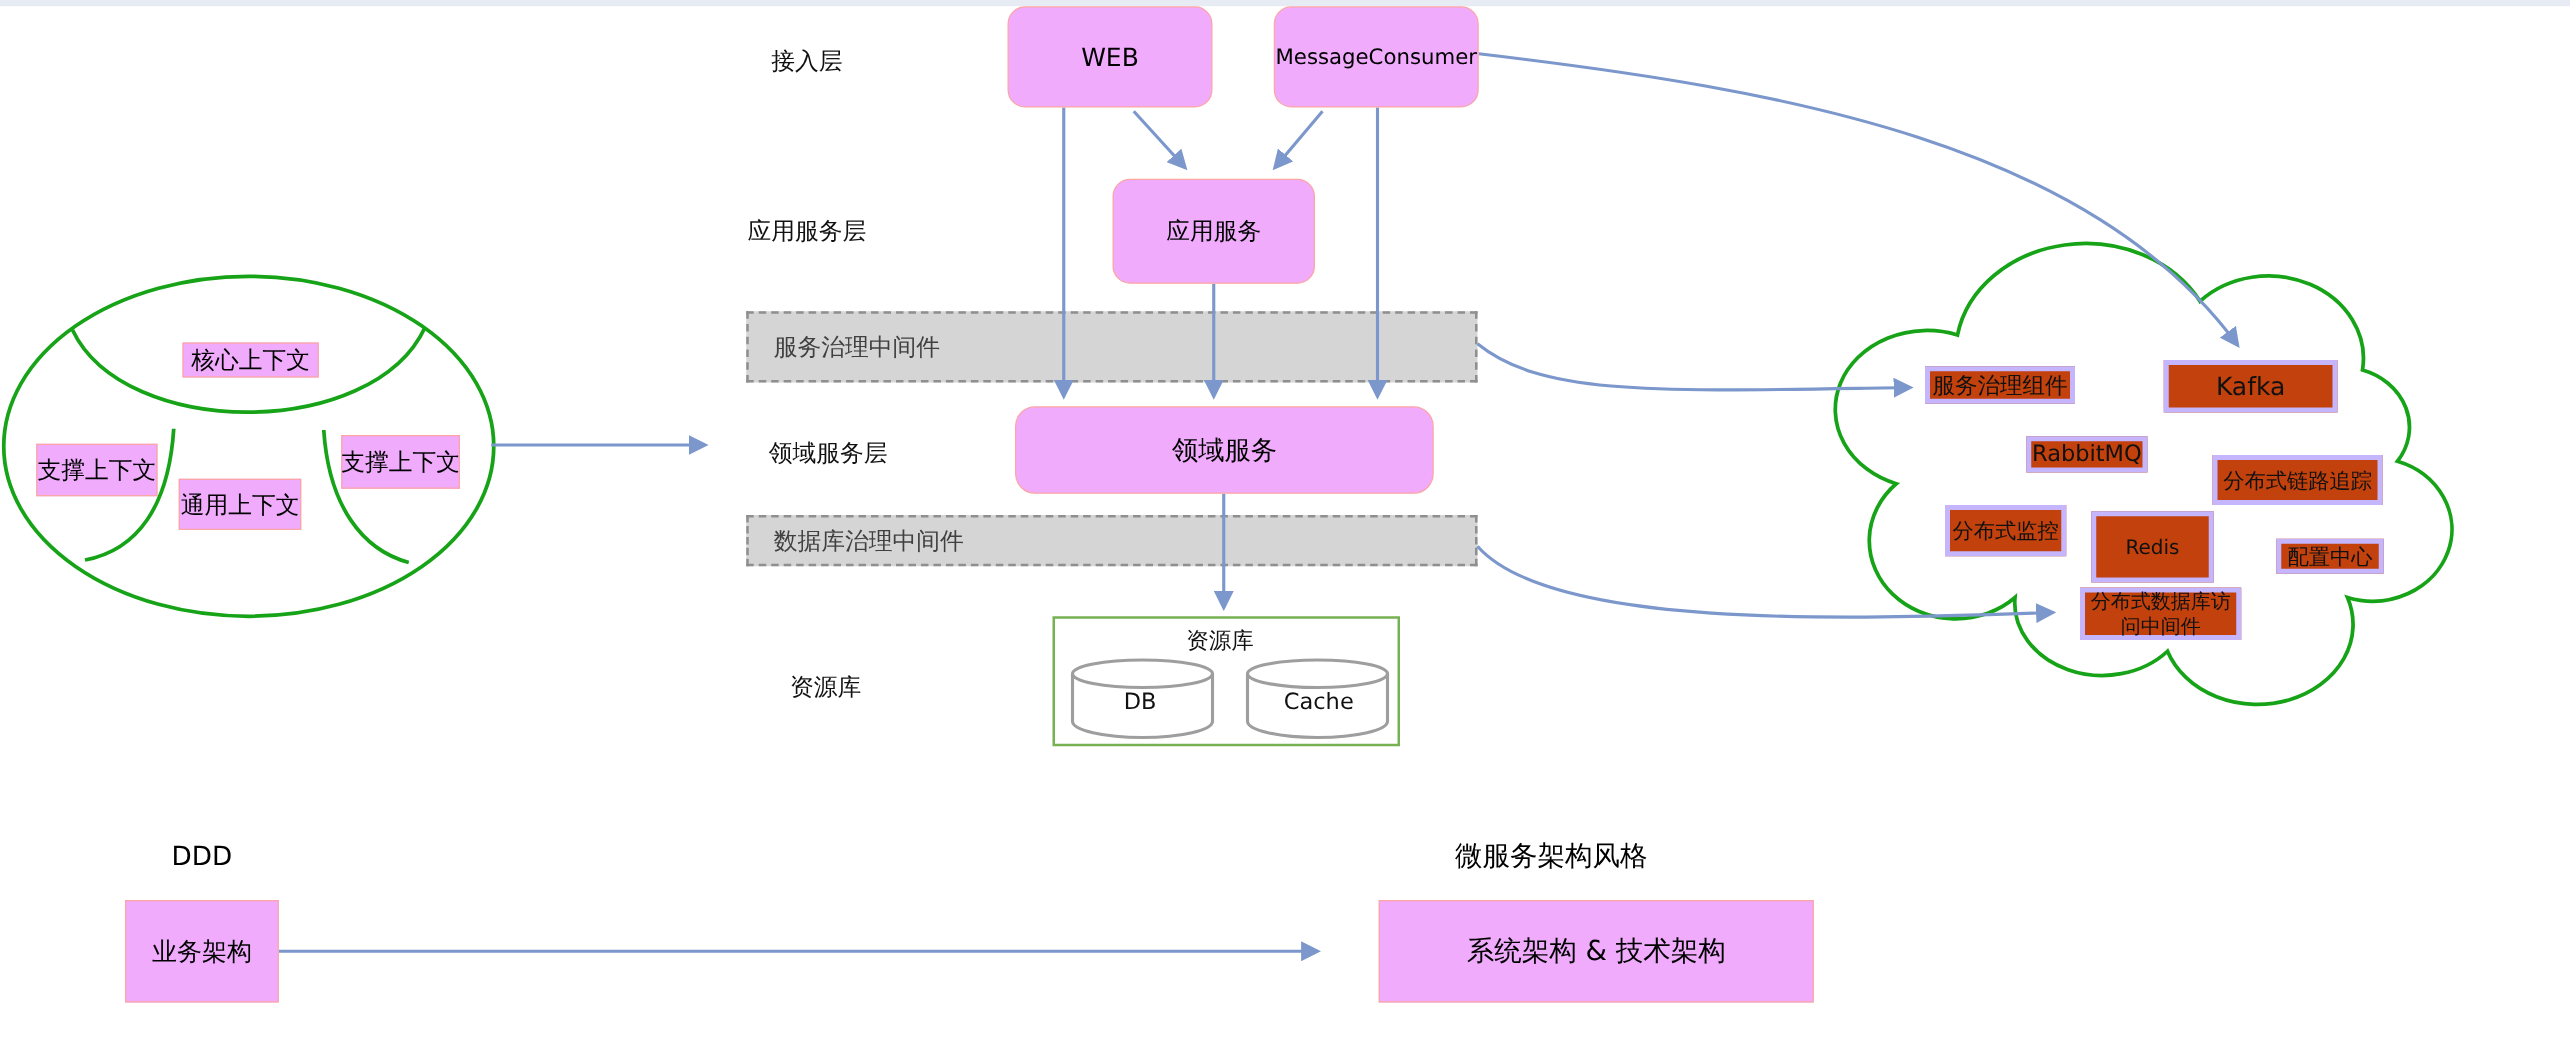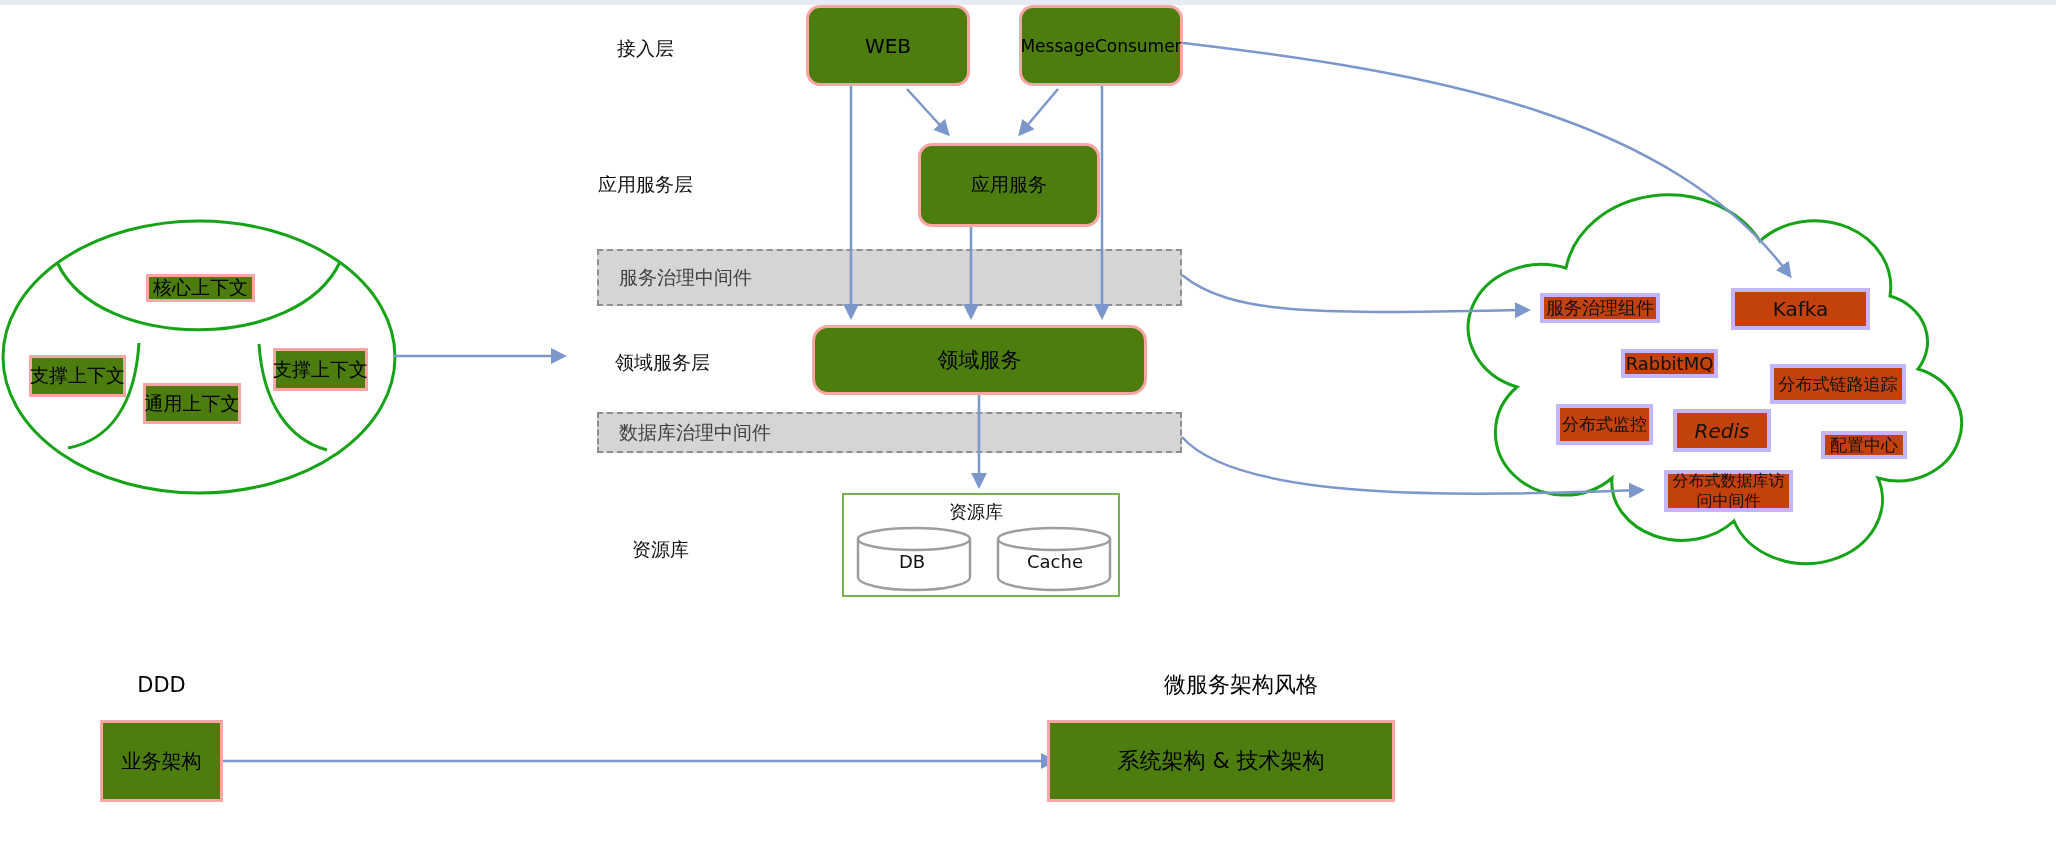--- a/index.html
+++ b/index.html
@@ -8,7 +8,7 @@
   #topstrip{position:absolute;left:0;top:0;width:2056px;height:5px;background:#e7ebf3;}
   svg.layer{position:absolute;left:0;top:0;z-index:2;}
   .layer-label{position:absolute;z-index:3;font-size:19px;white-space:nowrap;color:#111;}
-  .greenbox{position:absolute;z-index:3;box-sizing:border-box;border:3px solid #fca5a5;background:#4d7c0f;
+  .greenbox{position:absolute;z-index:3;box-sizing:border-box;border:1px solid #fca5a5;background:#f0abfc;
             display:flex;align-items:center;justify-content:center;font-size:19px;white-space:nowrap;color:#000;}
   .rounded{border-radius:14px;}
   .graybar{position:absolute;z-index:1;box-sizing:border-box;background:#d5d5d5;border:2px dashed #8f8f8f;

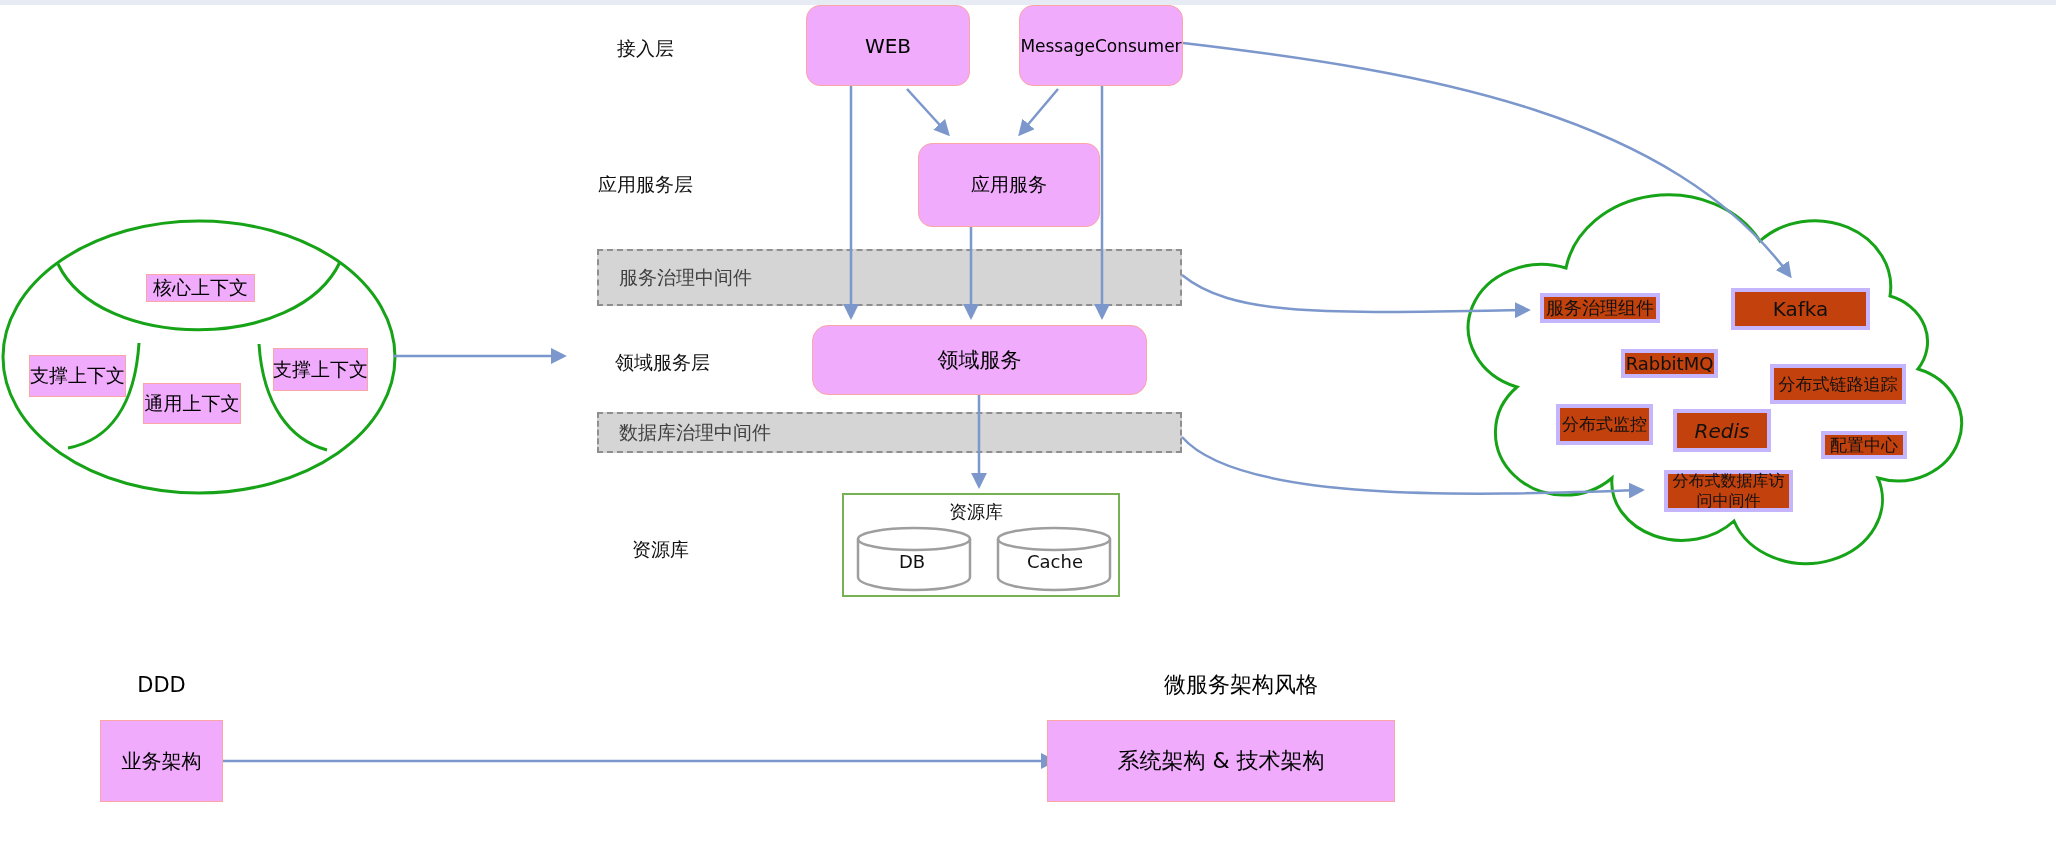--- a/index.html
+++ b/index.html
@@ -80,7 +80,7 @@
   <div class="greenbox rounded" style="left:1019px;top:5px;width:164px;height:81px;font-size:17px;">MessageConsumer</div>
 
   <div class="layer-label" style="left:598px;top:172px;">应用服务层</div>
-  <div class="greenbox rounded" style="left:890px;top:143px;width:182px;height:84px;margin-left:28px;">应用服务</div>
+  <div class="greenbox rounded" style="left:890px;top:143px;width:162px;height:84px;">应用服务</div>
 
   <div class="graybar" style="left:597px;top:249px;width:585px;height:57px;">
     <span>服务治理中间件</span>

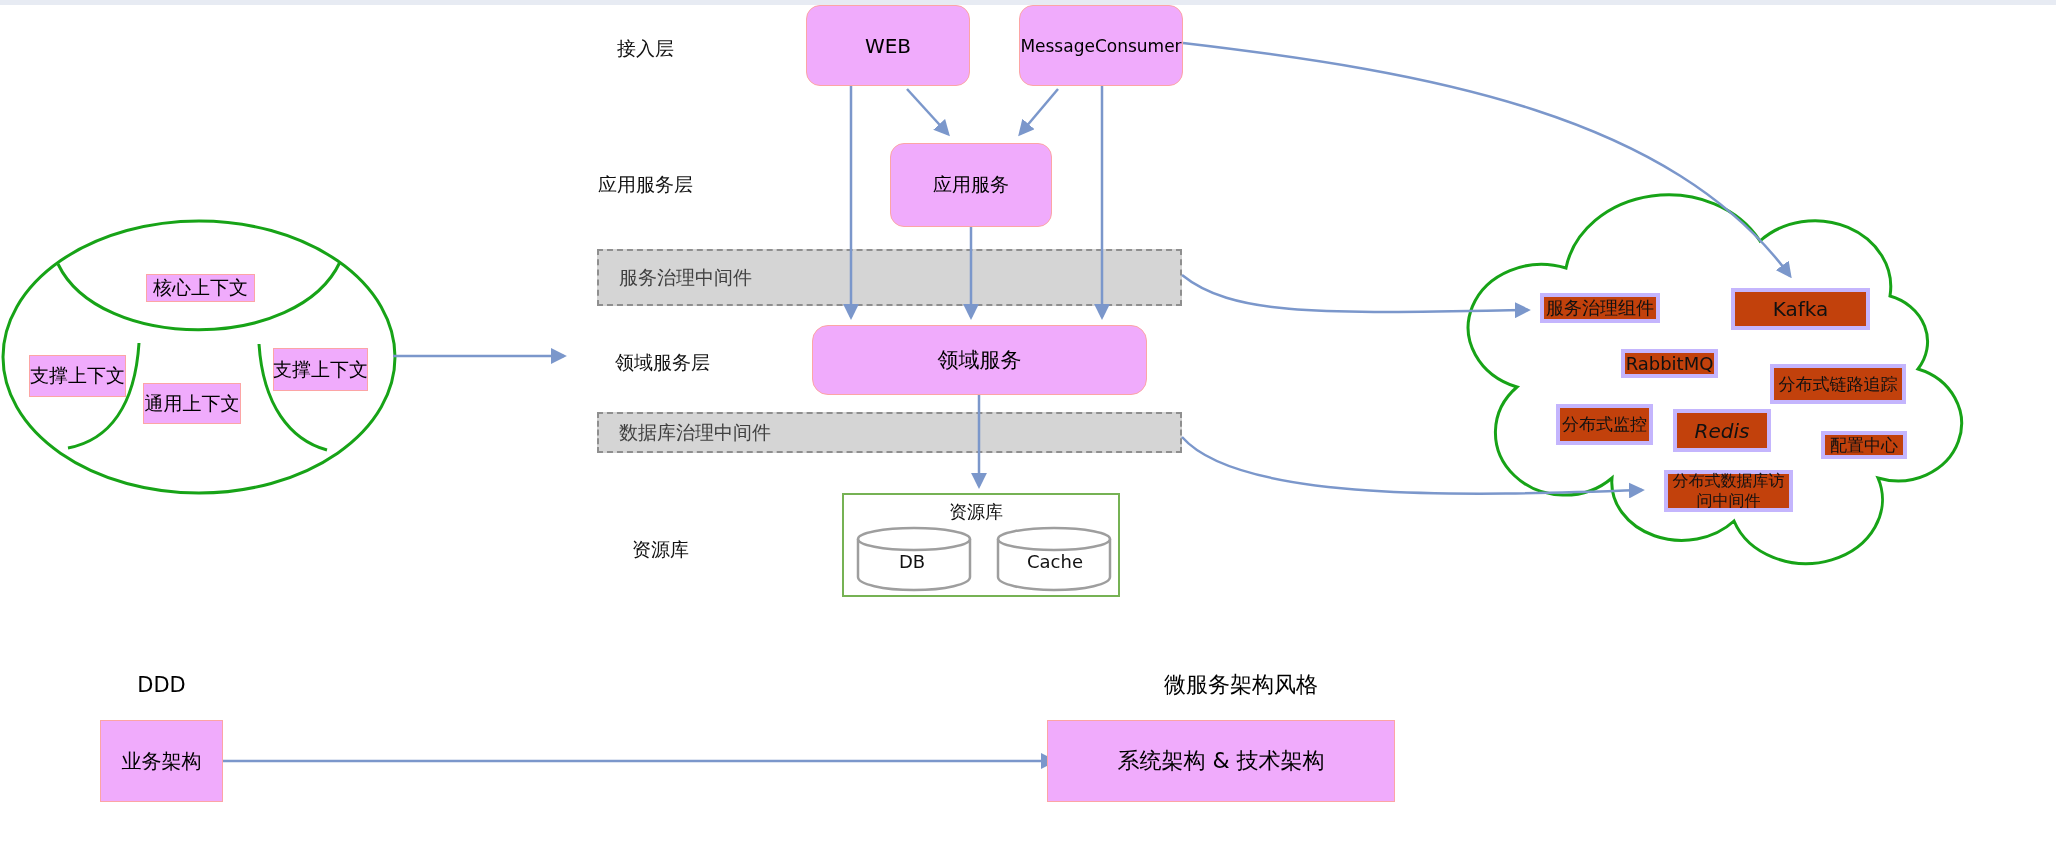--- a/index.html
+++ b/index.html
@@ -109,7 +109,7 @@
   <div class="graybox" style="left:1621px;top:349px;width:97px;height:29px;">RabbitMQ</div>
   <div class="graybox" style="left:1770px;top:364px;width:136px;height:40px;font-size:17px;">分布式链路追踪</div>
   <div class="graybox" style="left:1556px;top:404px;width:97px;height:41px;font-size:17px;">分布式监控</div>
-  <div class="graybox" style="left:1673px;top:409px;width:98px;height:43px;font-size:20px;font-style:italic;">Redis</div>
+  <div class="graybox" style="left:1673px;top:409px;width:98px;height:57px;font-size:16px;">Redis</div>
   <div class="graybox" style="left:1821px;top:431px;width:86px;height:28px;font-size:17px;">配置中心</div>
   <div class="graybox" style="left:1664px;top:470px;width:129px;height:42px;font-size:16px;white-space:normal;line-height:20px;">分布式数据库访问中间件</div>
 

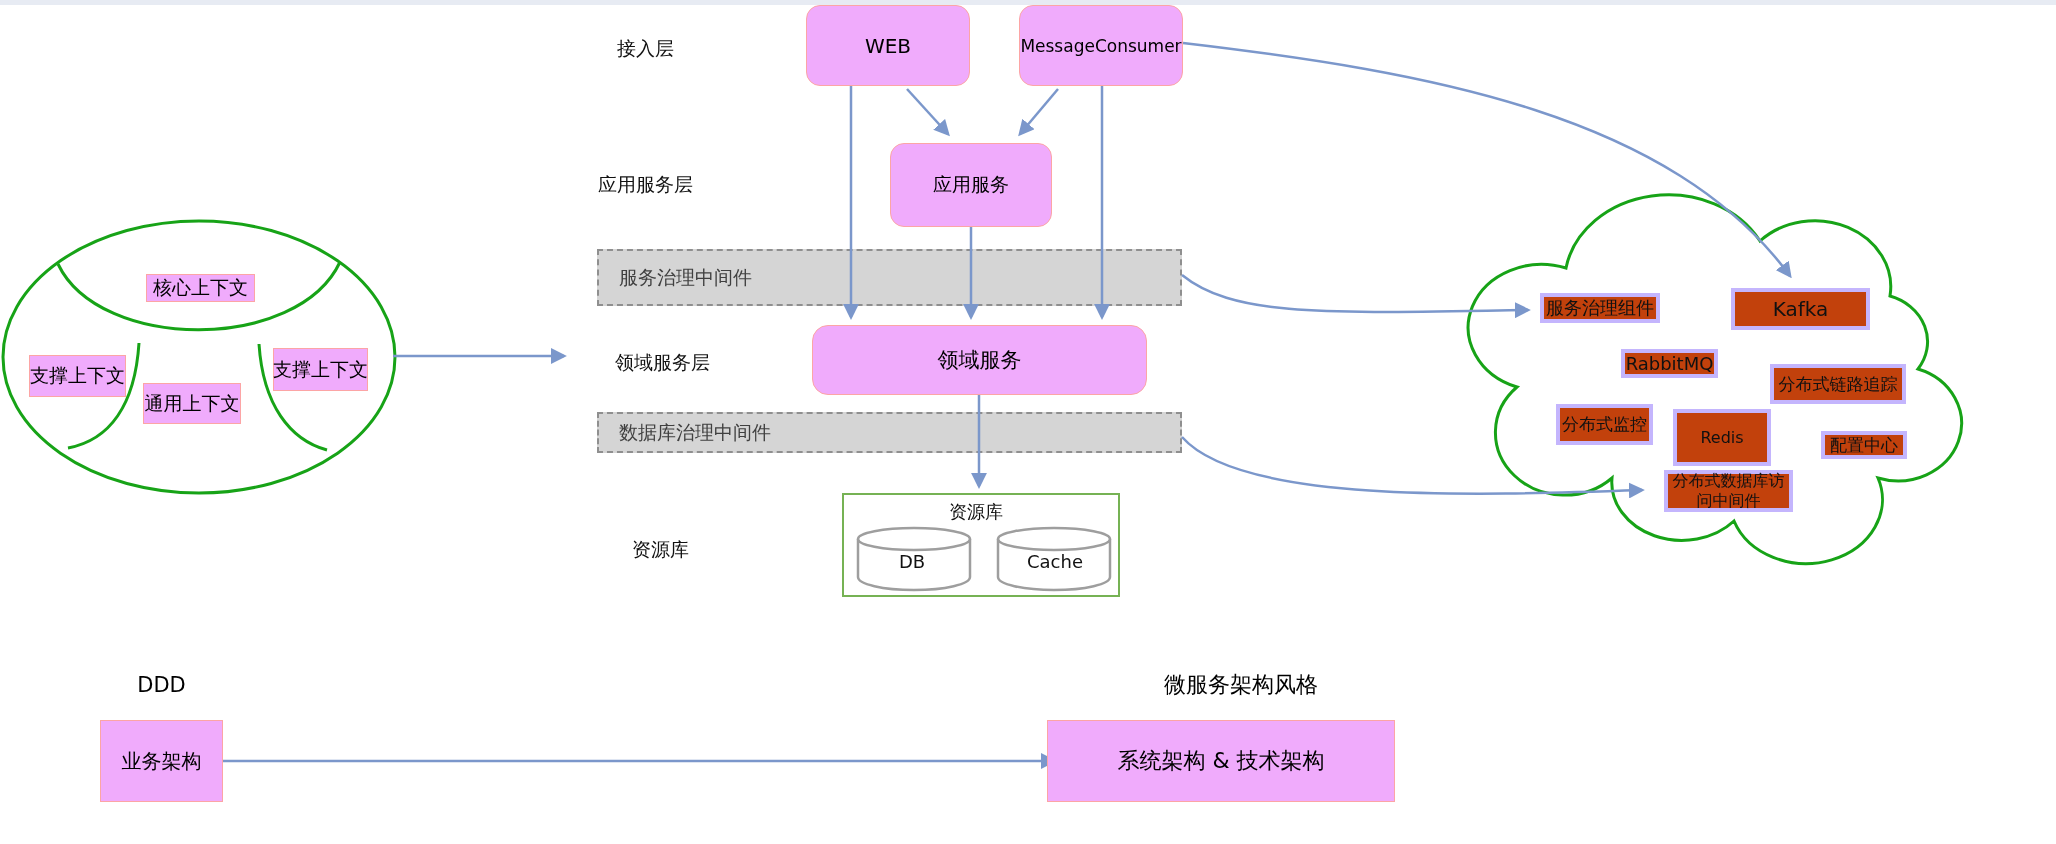--- a/index.html
+++ b/index.html
@@ -116,7 +116,7 @@
   <div class="big-label" style="left:100px;top:673px;width:123px;font-size:21px;">DDD</div>
   <div class="greenbox" style="left:100px;top:720px;width:123px;height:82px;font-size:20px;">业务架构</div>
   <div class="big-label" style="left:1067px;top:670px;width:348px;font-size:22px;">微服务架构风格</div>
-  <div class="greenbox" style="left:1047px;top:720px;width:348px;height:82px;font-size:22px;">系统架构 &amp; 技术架构</div>
+  <div class="greenbox" style="left:1103px;top:720px;width:348px;height:82px;font-size:22px;">系统架构 &amp; 技术架构</div>
 </div>
 
 </body></html>

